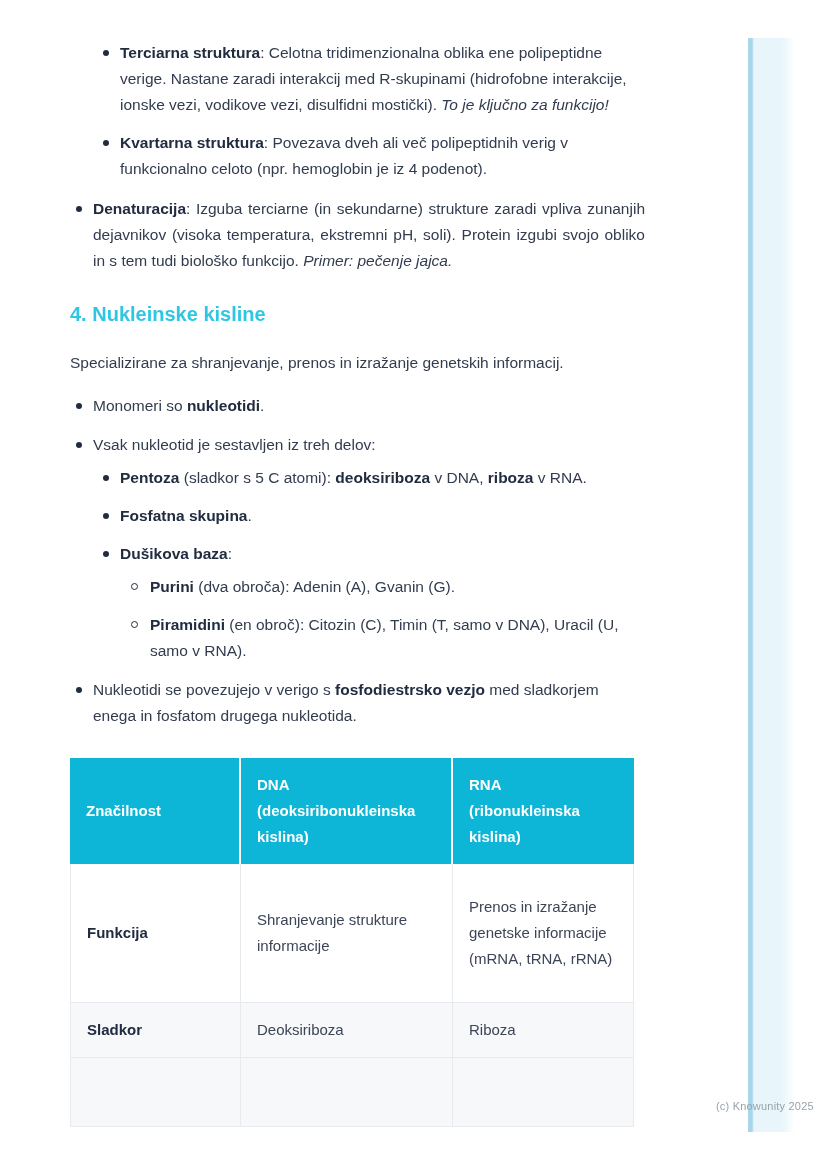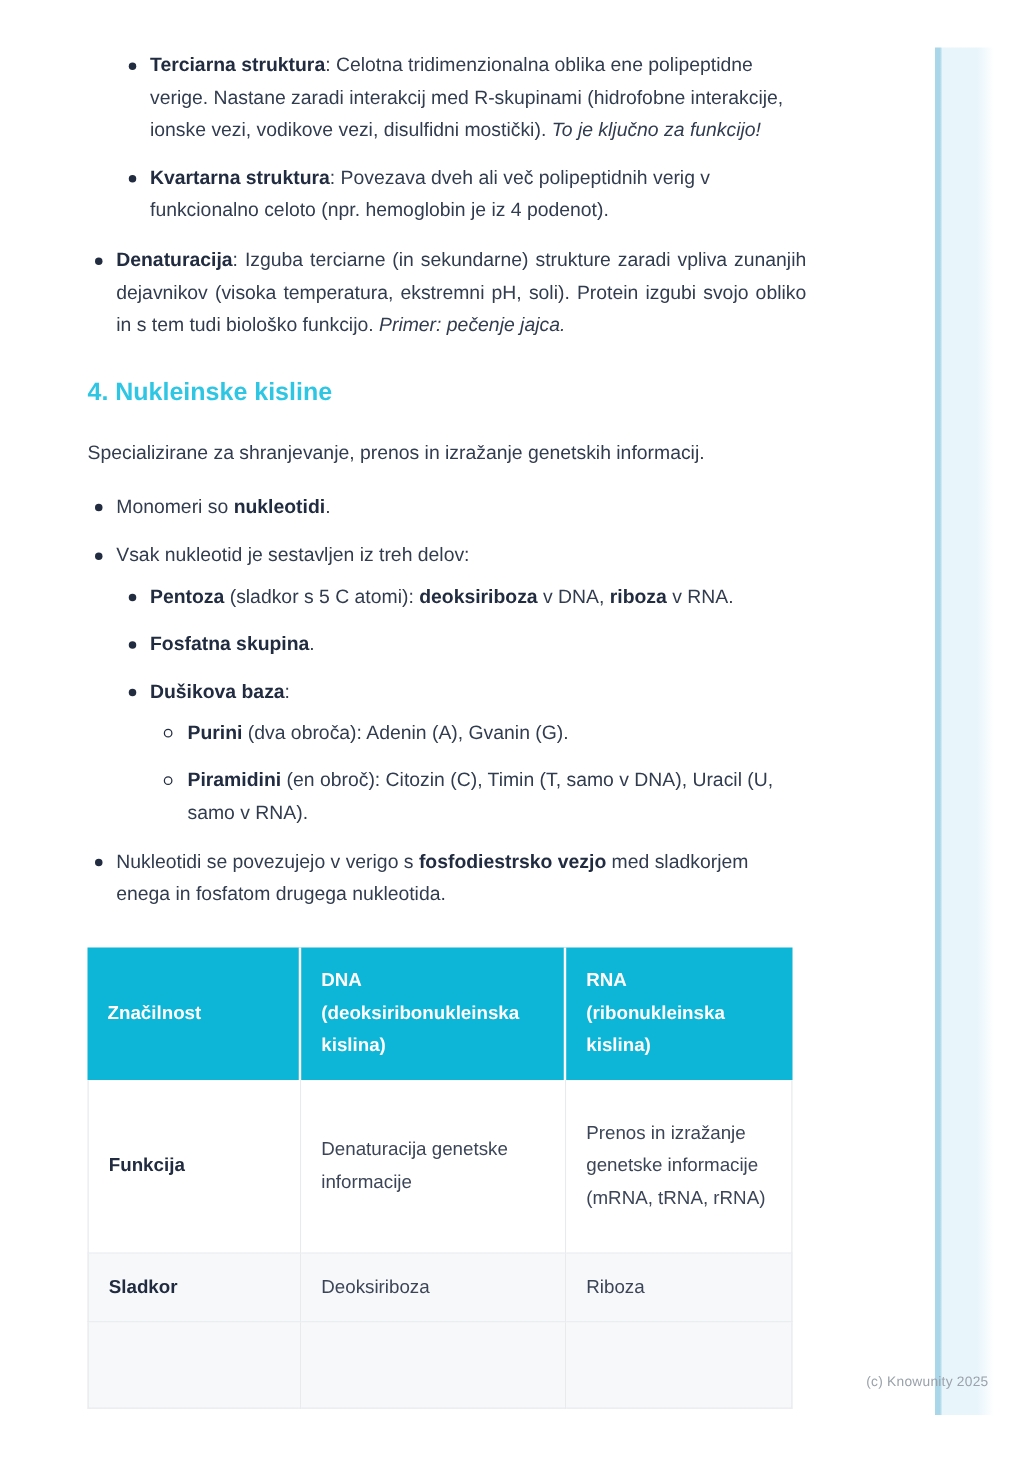--- a/index.html
+++ b/index.html
@@ -125,7 +125,7 @@
       <tbody>
         <tr class="row-tall">
           <td class="label">Funkcija</td>
-          <td><span>Denaturacija genetske informacije</span></td>
+          <td><span>Shranjevanje strukture informacije</span></td>
           <td><span>Prenos in izražanje genetske informacije (mRNA, tRNA, rRNA)</span></td>
         </tr>
         <tr class="alt">

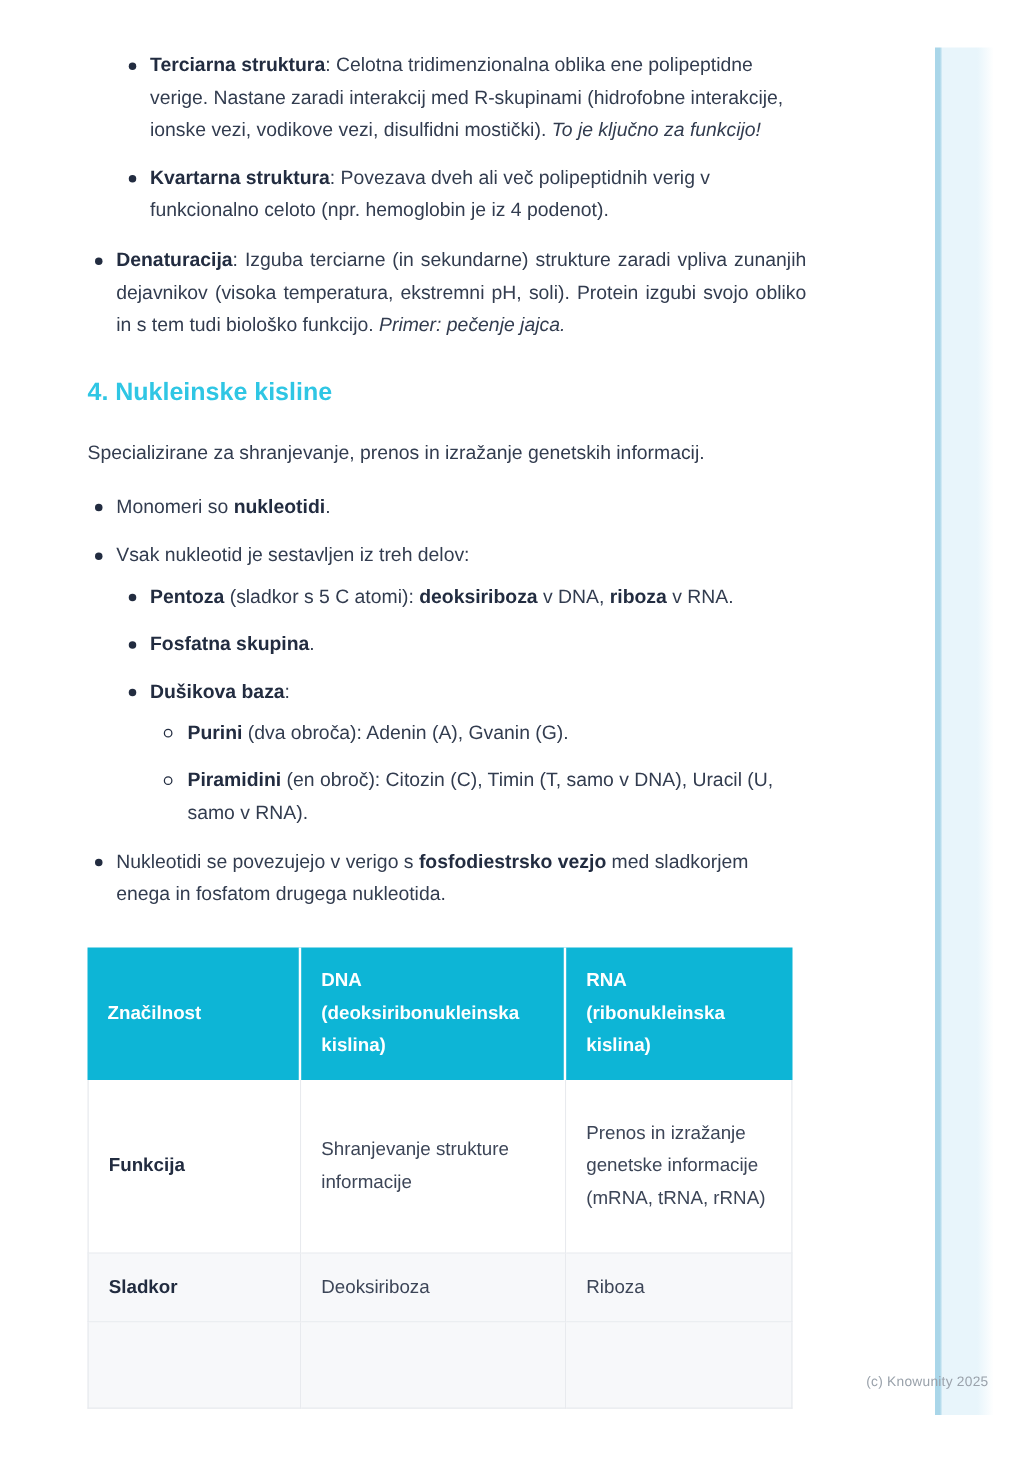--- a/index.html
+++ b/index.html
@@ -57,7 +57,7 @@
 
   
   .page-cut{position:absolute;left:0;top:1132px;width:828px;height:39px;background:#fff;z-index:4;}
-  .copyright{position:absolute;left:693px;top:1100px;z-index:6;font-size:11px;letter-spacing:.2px;color:var(--muted);}
+  .copyright{position:absolute;left:716px;top:1100px;z-index:6;font-size:11px;letter-spacing:.2px;color:var(--muted);}
 </style>
 </head>
 <body>

